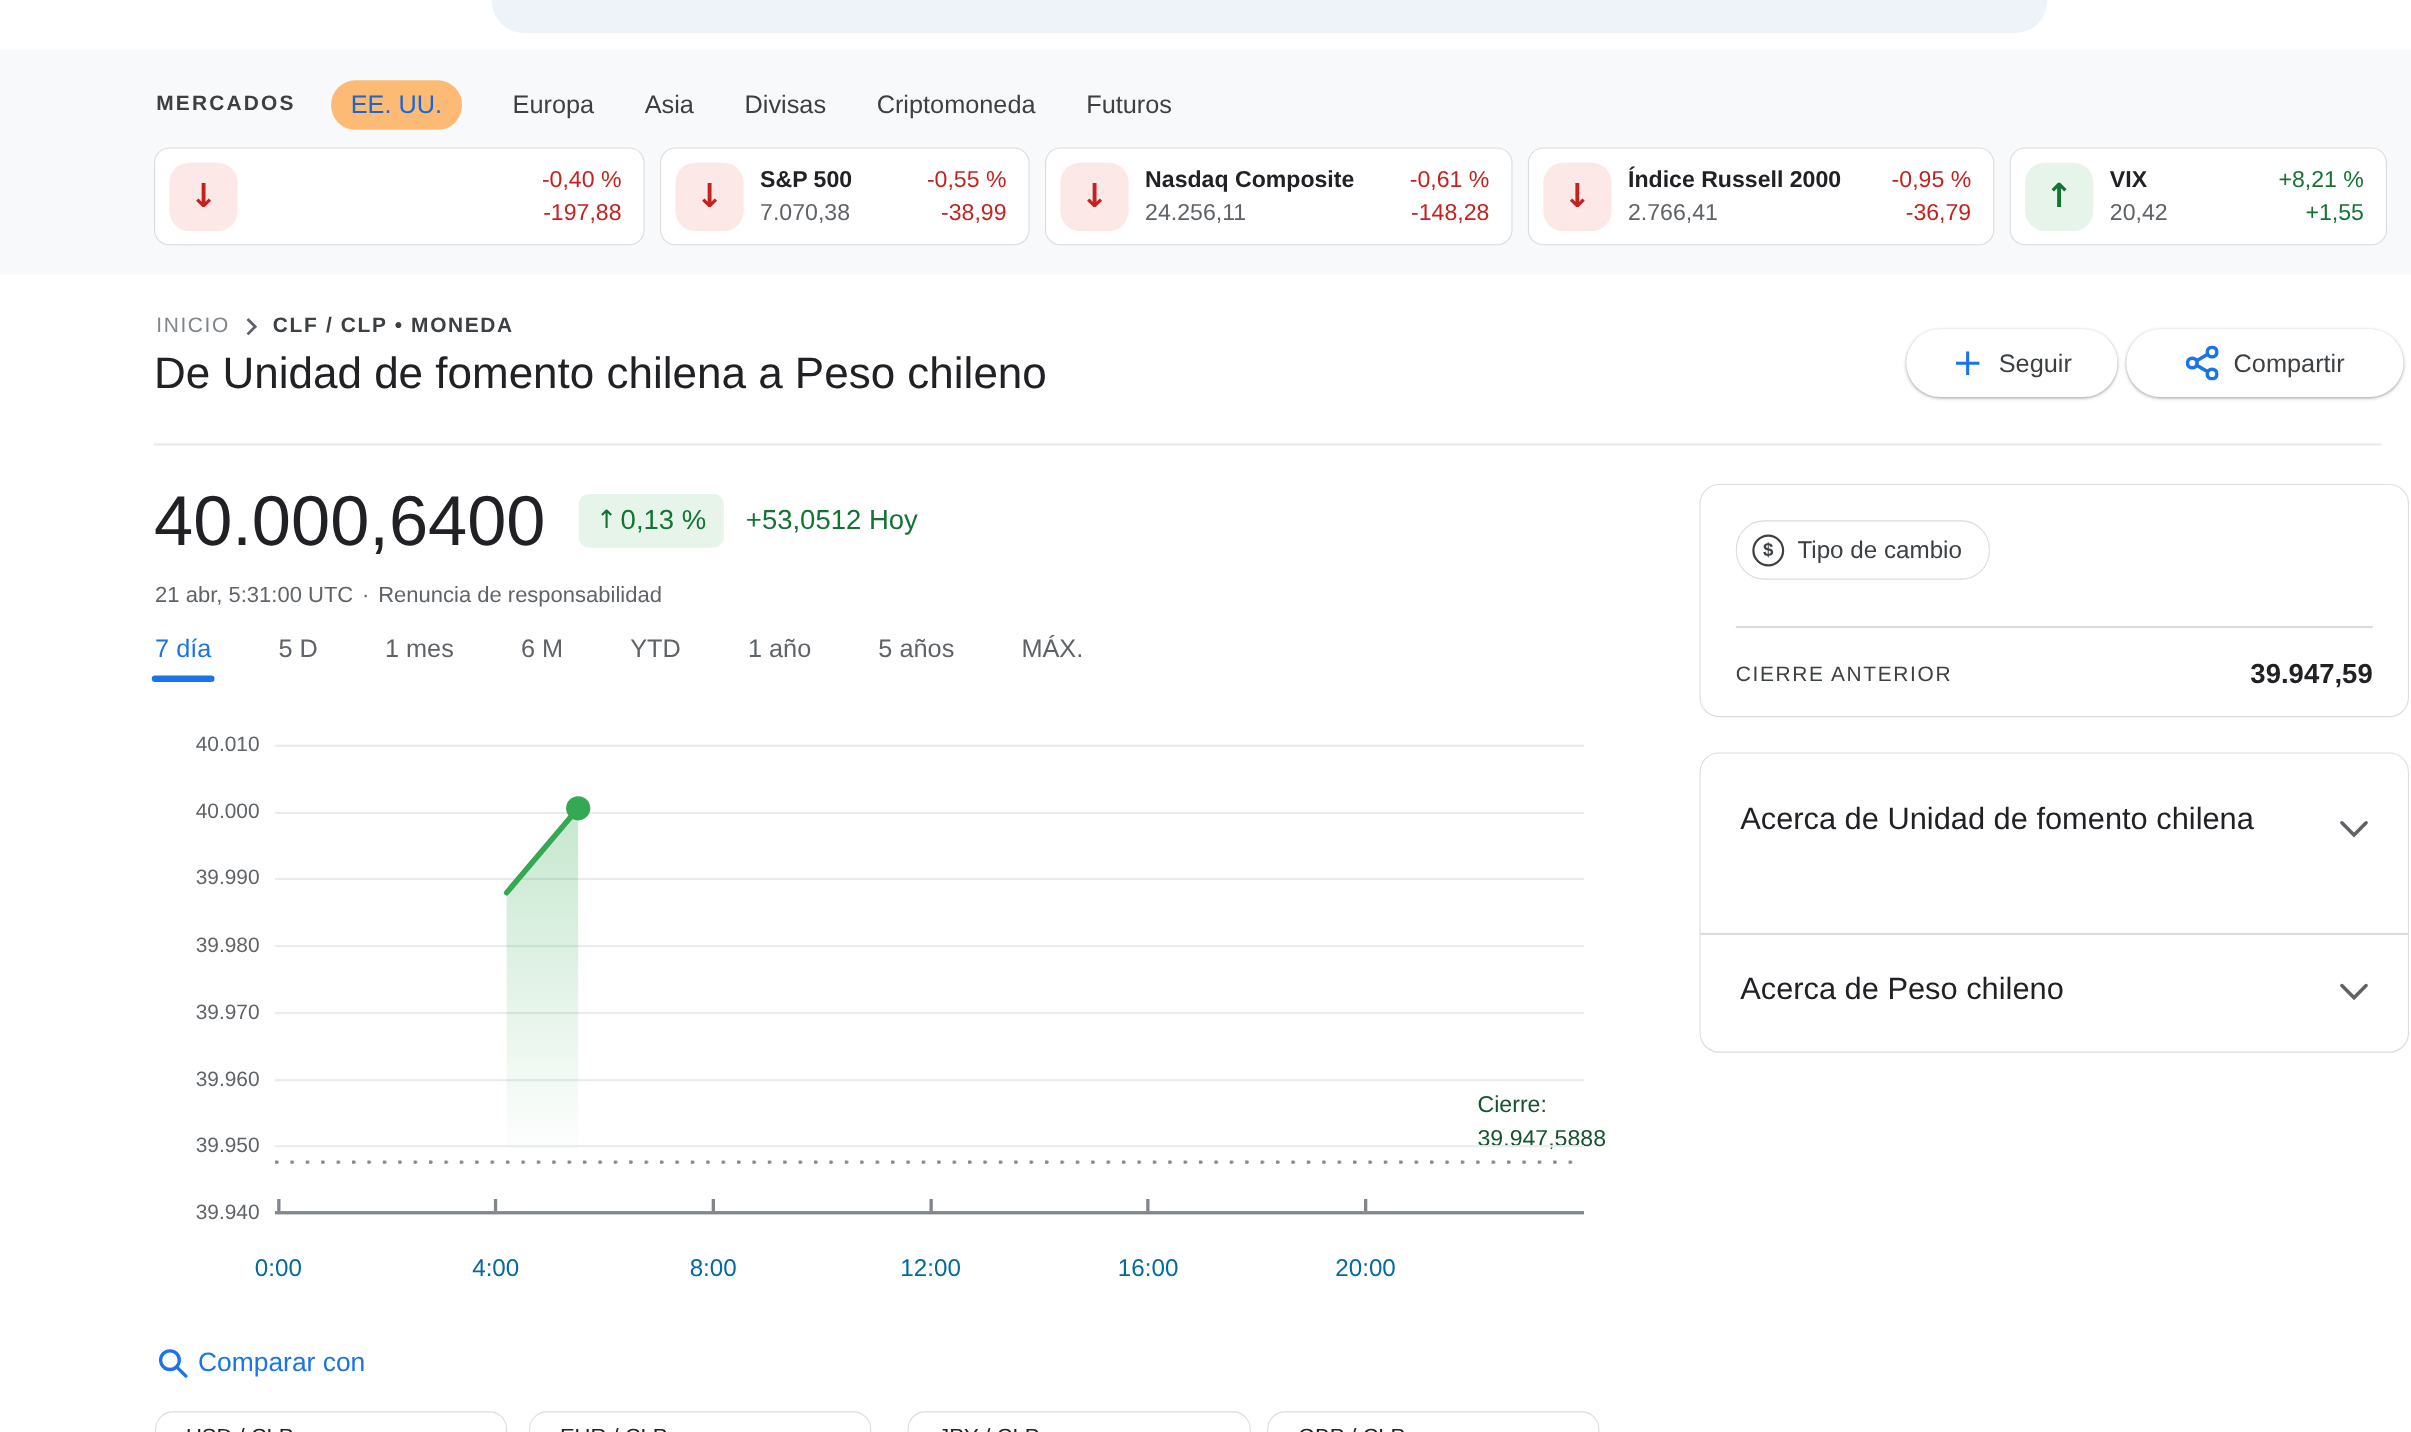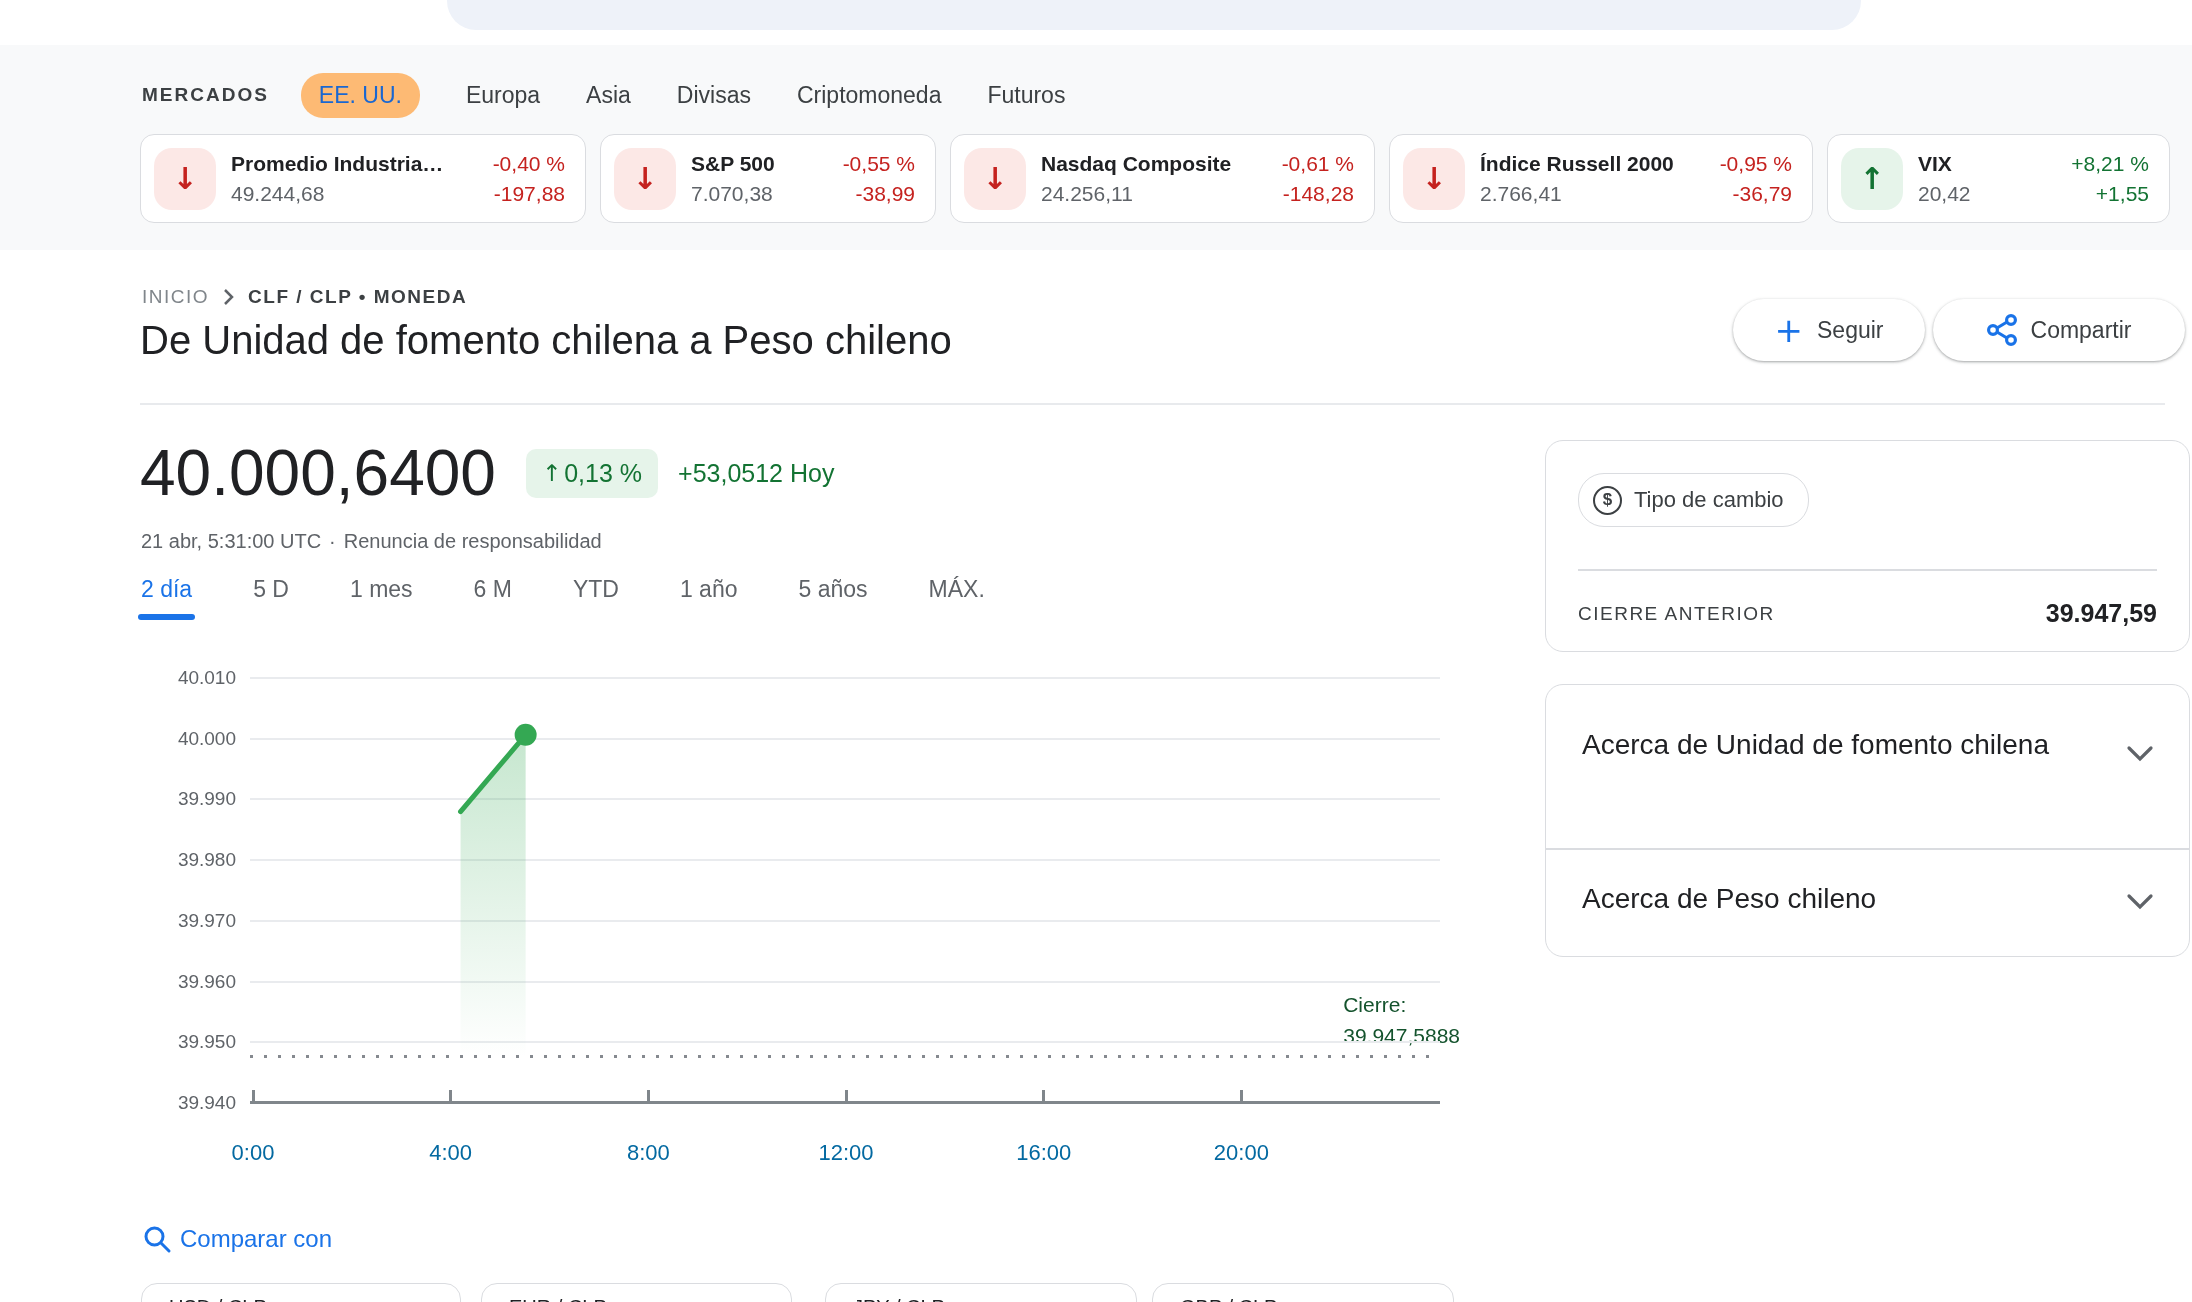--- a/index.html
+++ b/index.html
@@ -108,10 +108,6 @@
         <div class="mcard-icon down">
             <span>↓</span>
           </div>
-        <div>
-          <div class="mcard-name">Promedio Industria…</div>
-          <div class="mcard-val">49.244,68</div>
-        </div>
         <div class="mcard-right">
           <div class="mcard-pct down-t">-0,40 %</div>
           <div class="mcard-chg down-t">-197,88</div>

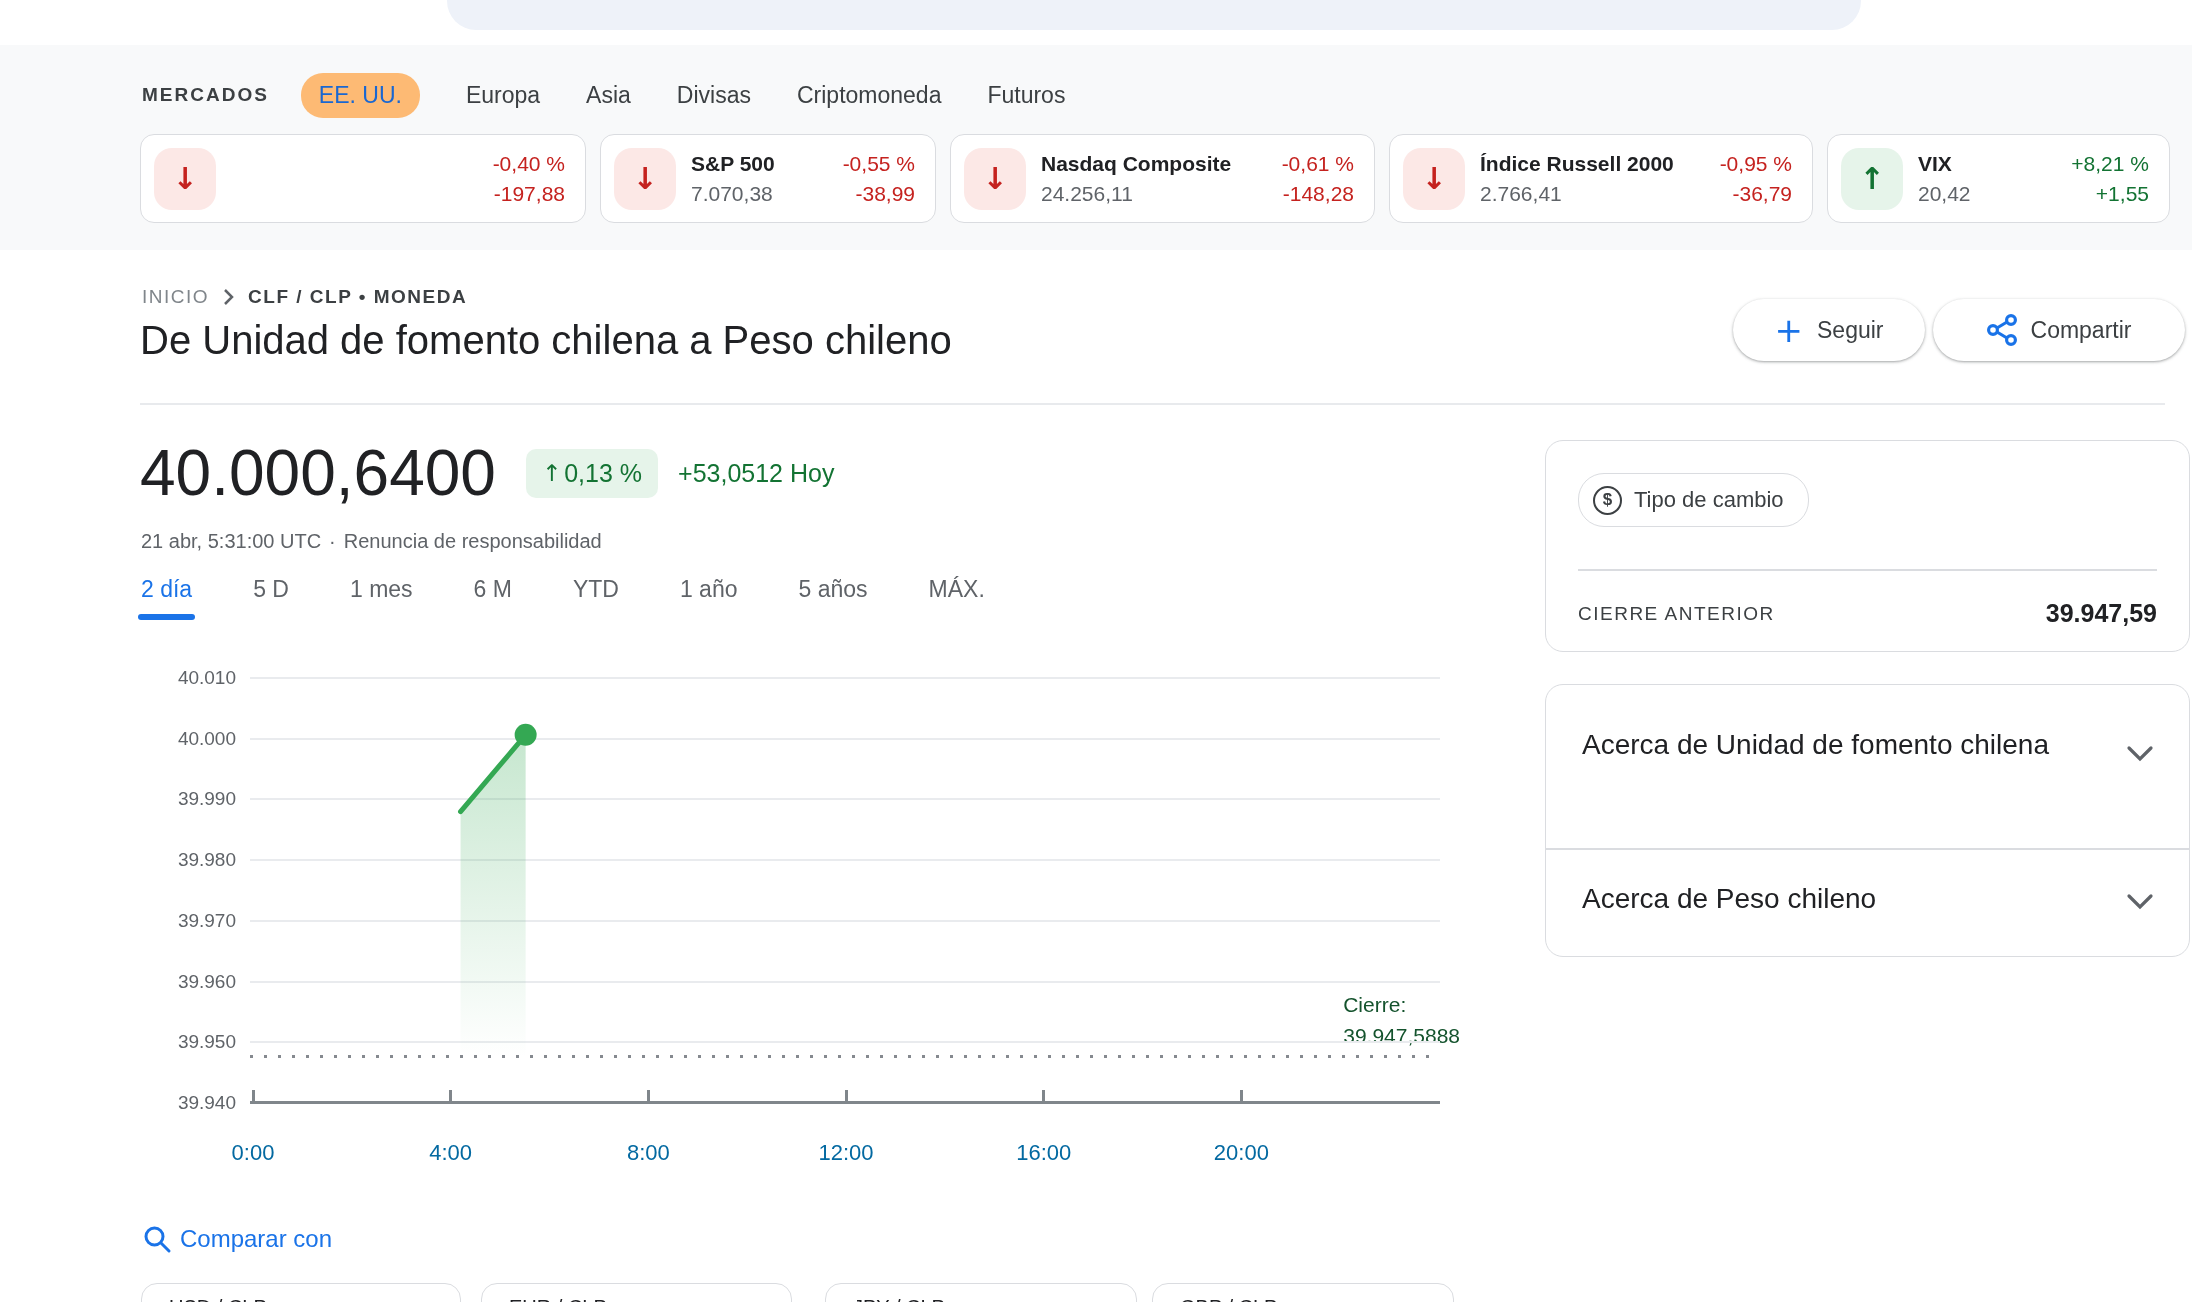--- a/index.html
+++ b/index.html
@@ -209,7 +209,7 @@
   </div>
 
   <div class="range-tabs">
-    <span class="rtab selected"><span>2 día</span><span class="underbar"></span></span>
+    <span class="rtab selected"><span>7 día</span><span class="underbar"></span></span>
     <span class="rtab">5 D</span>
     <span class="rtab">1 mes</span>
     <span class="rtab">6 M</span>

